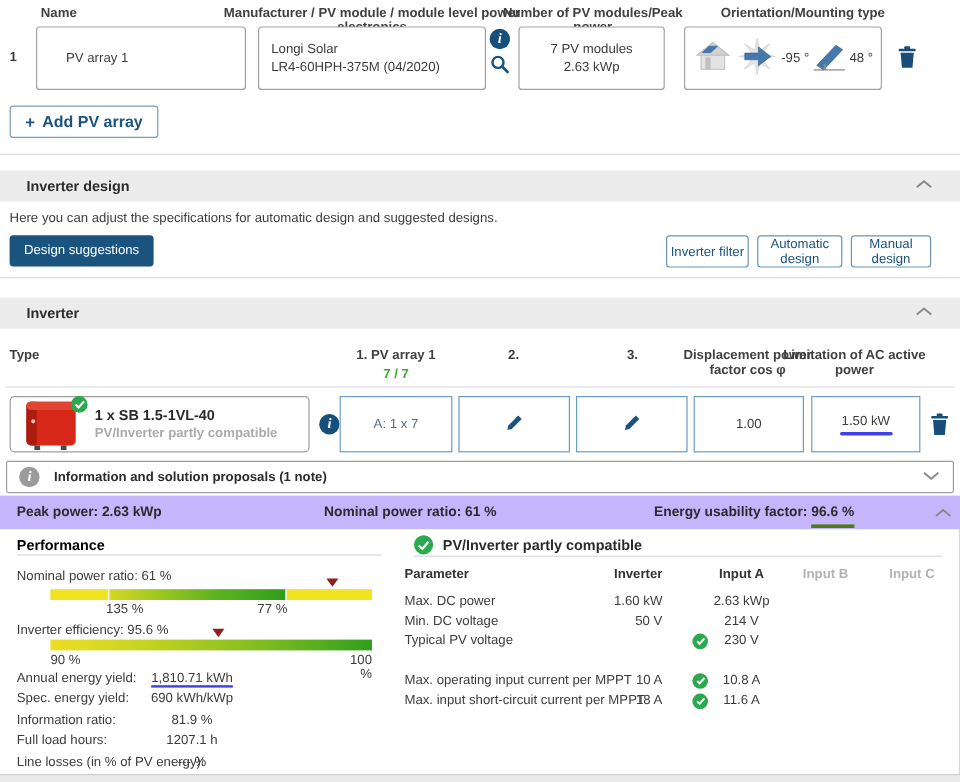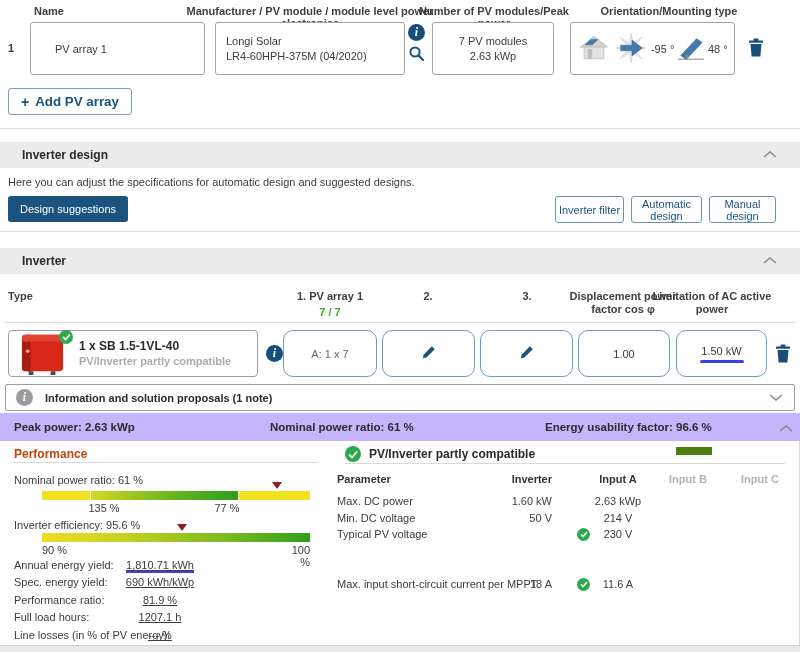--- a/index.html
+++ b/index.html
@@ -54,7 +54,7 @@
   #secC .section-header { top:6px; }
   .inv-colhead { position:absolute; top:48px; width:120px; text-align:center; font-weight:bold;
     color:#404040; line-height:13px; }
-  .inv-box { position:absolute; top:88px; height:47px; border:1px solid #6c9cc0; border-radius:10px;
+  .inv-box { position:absolute; top:88px; height:47px; border:1px solid #6c9cc0; border-radius:0;
     background:#fff; display:flex; align-items:center; justify-content:center; }
   #inverter-type-box { left:8px; width:250px; border:1px solid #9e9e9e; border-radius:4px;
     justify-content:flex-start; padding-left:8px; gap:10px; }

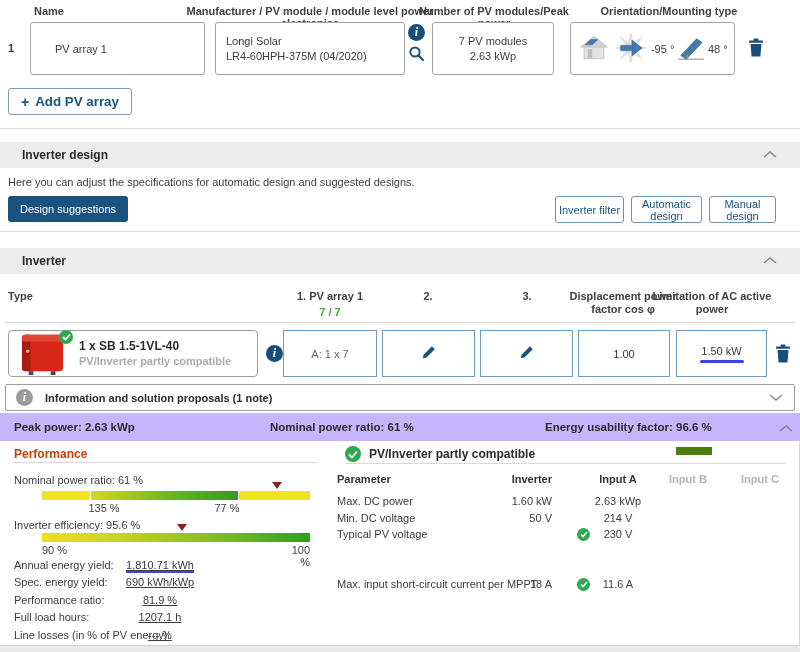--- a/index.html
+++ b/index.html
@@ -72,7 +72,7 @@
   #secD { position:absolute; top:413px; left:0; width:800px; height:28px; background:#c4b5fd;
     display:flex; align-items:center; }
   #secD .sum-item { position:absolute; font-weight:bold; color:#2b2b2b; font-size:11.5px; }
-  .changed-underline { border-bottom:8px solid #4d7c0f; padding-bottom:14px; }
+  .changed-underline { border-bottom:3px solid #4d7c0f; padding-bottom:4px; }
 
   
   #secE { position:absolute; top:441px; left:0; width:800px; height:204px; border-right:1px solid #d9d9d9; }

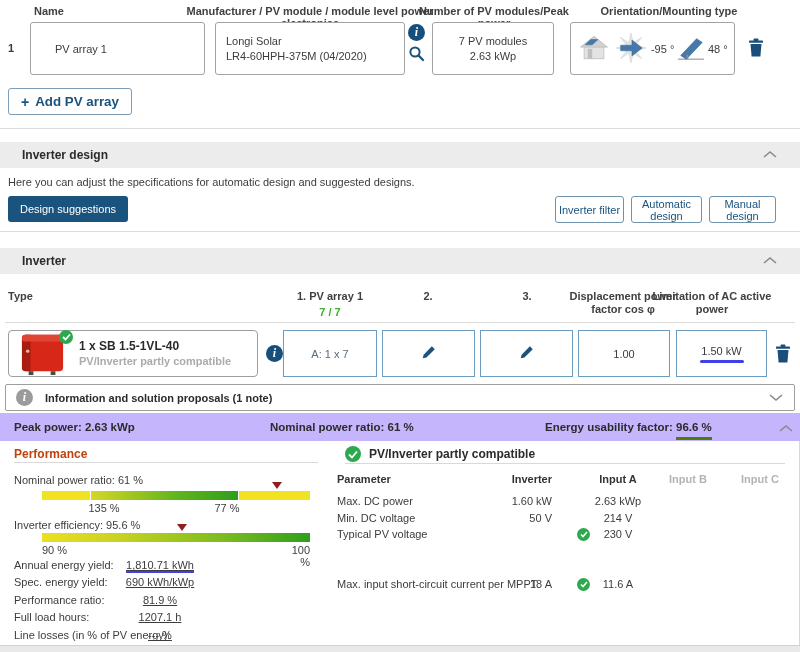--- a/index.html
+++ b/index.html
@@ -76,7 +76,7 @@
 
   
   #secE { position:absolute; top:441px; left:0; width:800px; height:204px; border-right:1px solid #d9d9d9; }
-  #perf-title { position:absolute; left:14px; top:6px; color:#c2410c; font-weight:bold; font-size:12px;text-align:right; }
+  #perf-title { position:absolute; left:14px; top:6px; color:#000000; font-weight:bold; font-size:12px;text-align:right; }
   .rule { position:absolute; height:1px; background:#d9d9d9; }
 
   .gauge { position:absolute; left:42px; width:268px; height:9px; display:flex; }

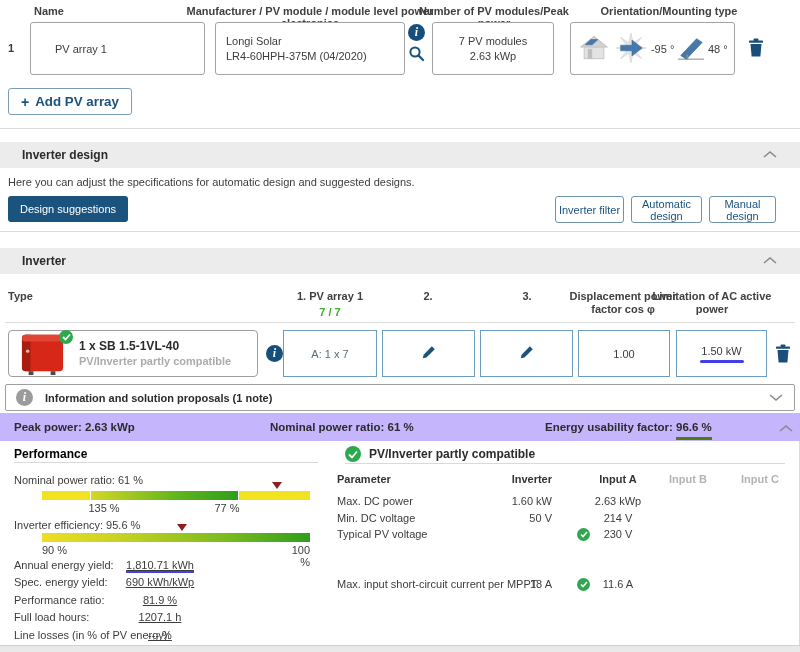--- a/index.html
+++ b/index.html
@@ -87,7 +87,7 @@
 
   .metric-row { position:absolute; left:14px; width:300px; }
   .metric-row .m-label { position:absolute; left:0; }
-  .metric-row .m-value { position:absolute; left:86px; width:120px; text-align:center;text-decoration:underline; }
+  .metric-row .m-value { position:absolute; left:86px; width:120px; text-align:center; }
   .changed-link { border-bottom:2px solid #4040e8; padding-bottom:0px; }
 
   #compat-title-wrap { position:absolute; left:345px; top:5px; display:flex; align-items:center; gap:8px; }

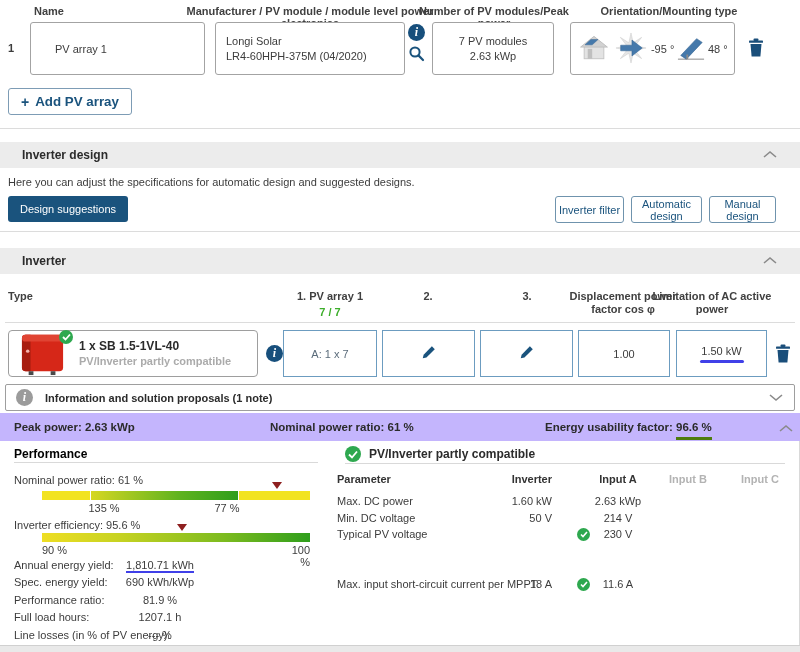--- a/index.html
+++ b/index.html
@@ -396,6 +396,16 @@
       </span>
       <span class="ct-inputa">230 V</span>
     </div>
+    <div class="ct-row" style="top:120px;">
+      <span class="ct-param">Max. operating input current per MPPT</span>
+      <span class="ct-inverter">10 A</span>
+      <span class="ct-check check-badge" style="width:13px; height:13px;">
+        <svg width="8" height="7">
+            <polyline points="1,3.5 3,5.5 7,1" stroke="#fff" stroke-width="1.6" fill="none"></polyline>
+          </svg>
+      </span>
+      <span class="ct-inputa">10.8 A</span>
+    </div>
     <div class="ct-row" style="top:136.5px;">
       <span class="ct-param">Max. input short-circuit current per MPPT</span>
       <span class="ct-inverter">18 A</span>

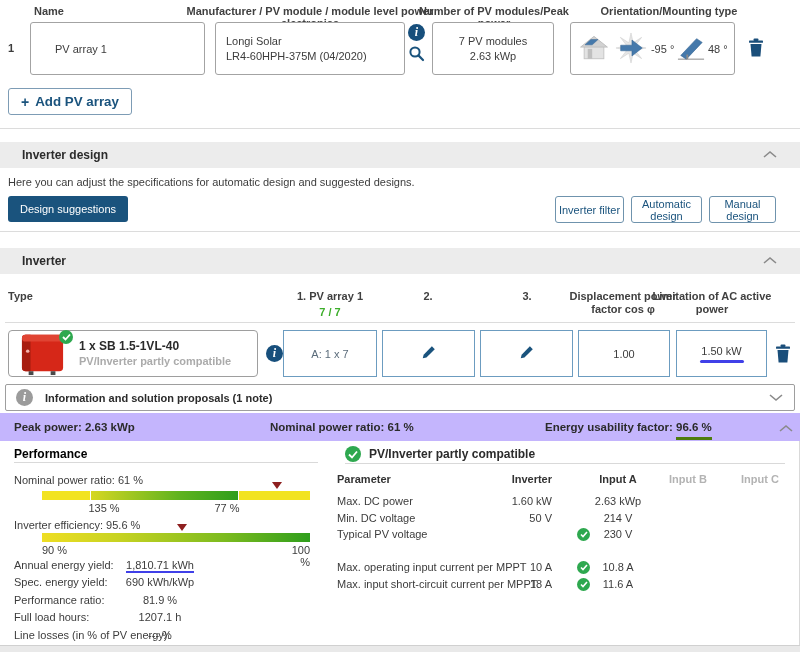--- a/index.html
+++ b/index.html
@@ -346,7 +346,7 @@
       <span class="m-value">690 kWh/kWp</span>
     </div>
     <div class="metric-row" style="top:153px;">
-      <span class="m-label">Performance ratio:</span>
+      <span class="m-label">Information ratio:</span>
       <span class="m-value">81.9 %</span>
     </div>
     <div class="metric-row" style="top:170px;">

